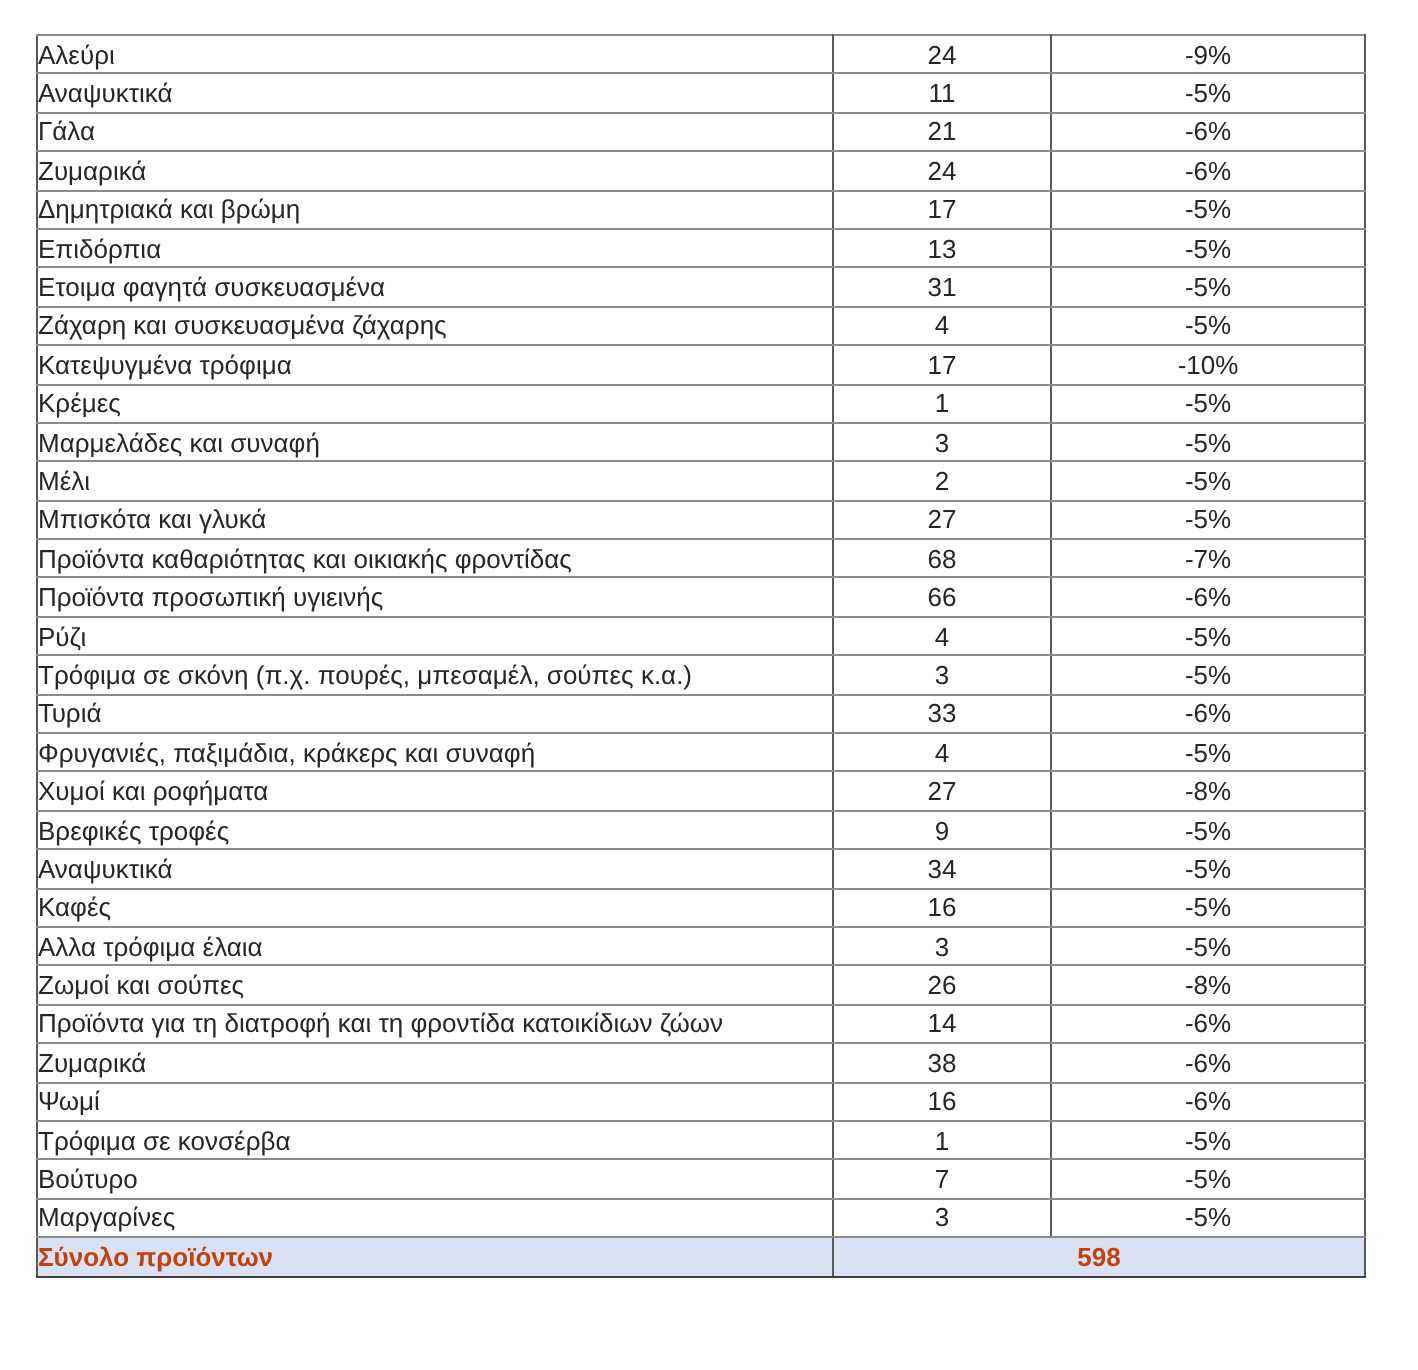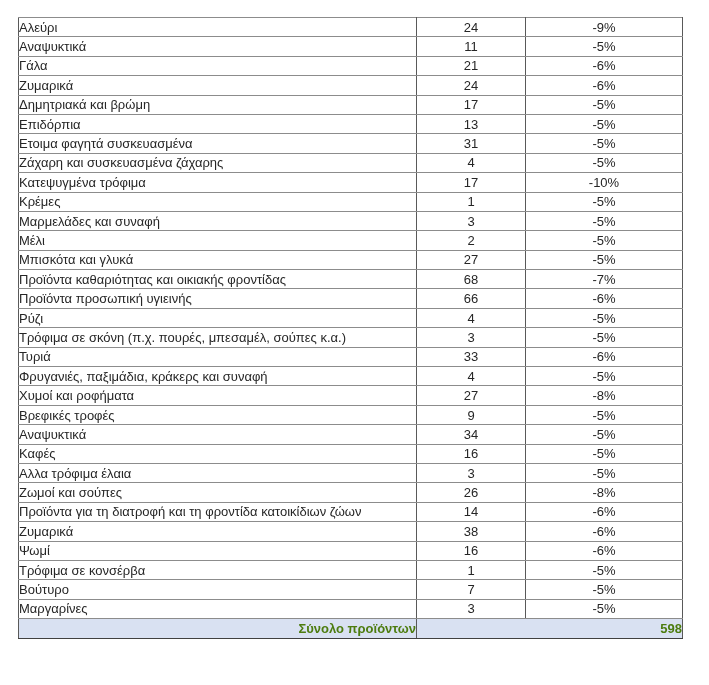--- a/index.html
+++ b/index.html
@@ -51,10 +51,9 @@
   }
   tr.total-row td {
     font-weight: bold;
-    color: #4d7c0f;
+    color: #c2410c;
     border-top: 1px solid #404040;
     border-bottom: 1.5px solid #404040;
-    text-align: right;
   }
 </style>
 </head>

